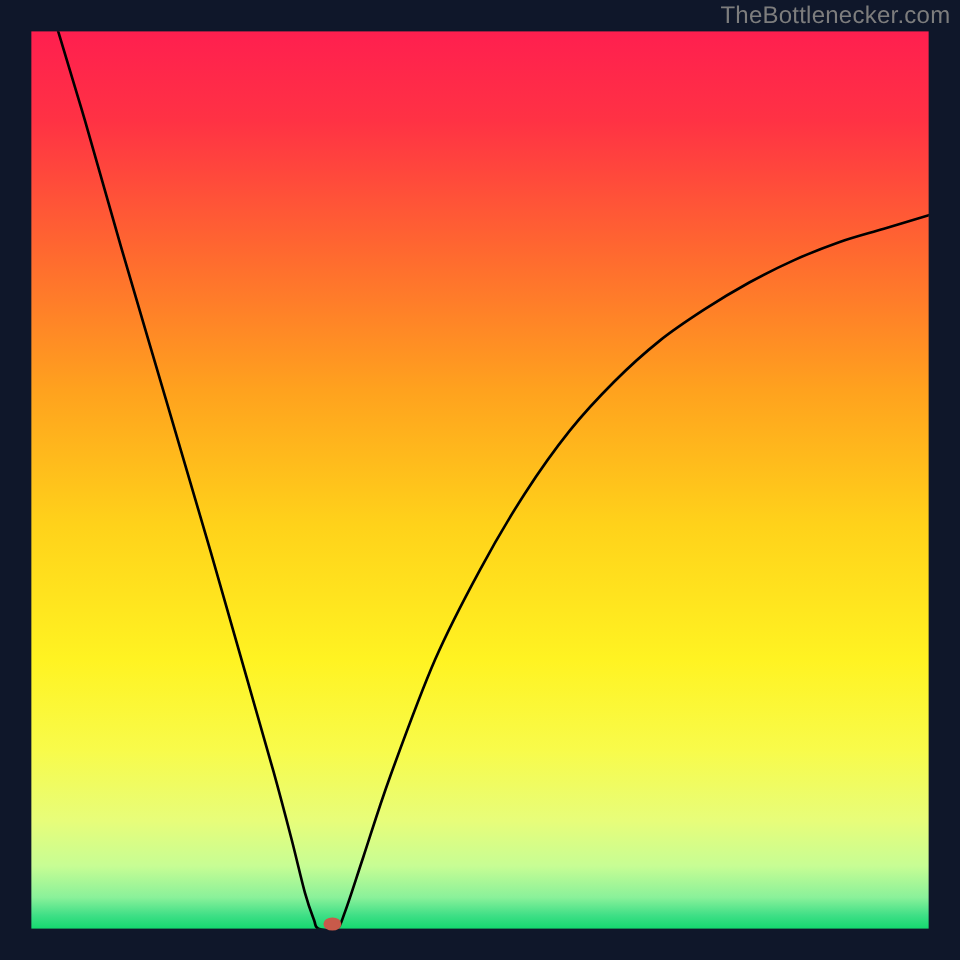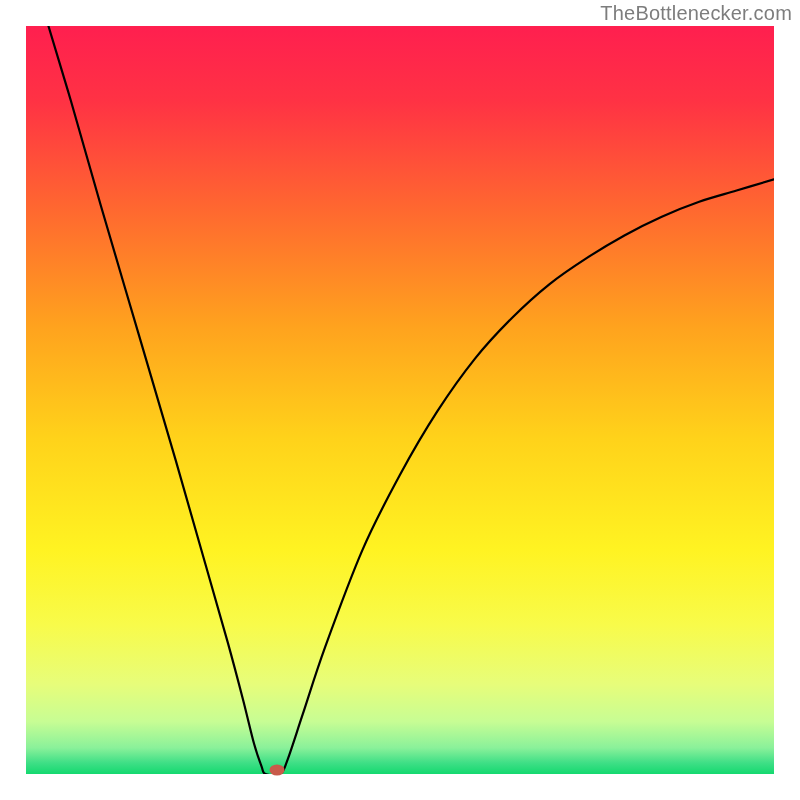--- a/index.html
+++ b/index.html
@@ -15,7 +15,7 @@
     position: relative;
     width: 800px;
     height: 800px;
-    background: #ffffff;
+    background: #0f172a;
   }
   .watermark {
     position: absolute;

